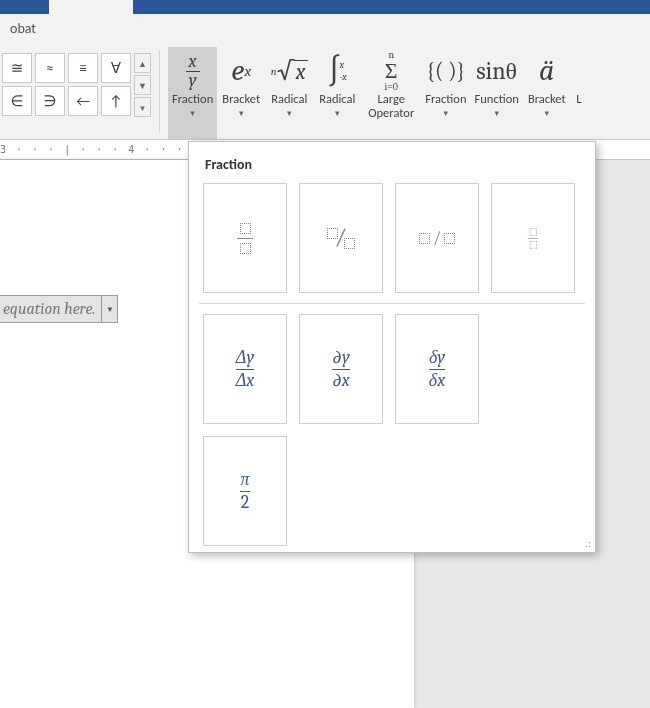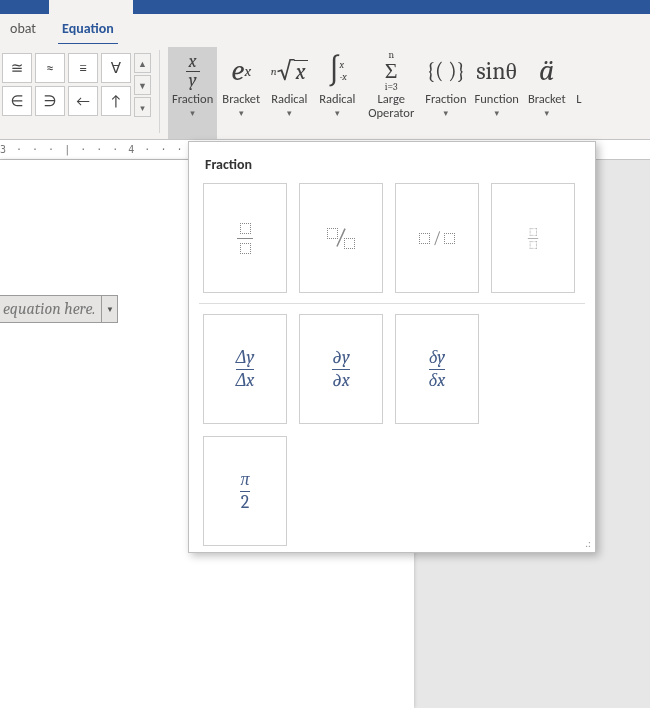--- a/index.html
+++ b/index.html
@@ -27,8 +27,8 @@
     height: 30px;
     background: #f3f2f1;
     display: flex;
-    align-items: flex-start;
-    padding: 0 6px;
+    align-items: center;
+    padding: 8px 6px;
     gap: 18px;
     border-bottom: 1px solid #f3f2f1;
   }

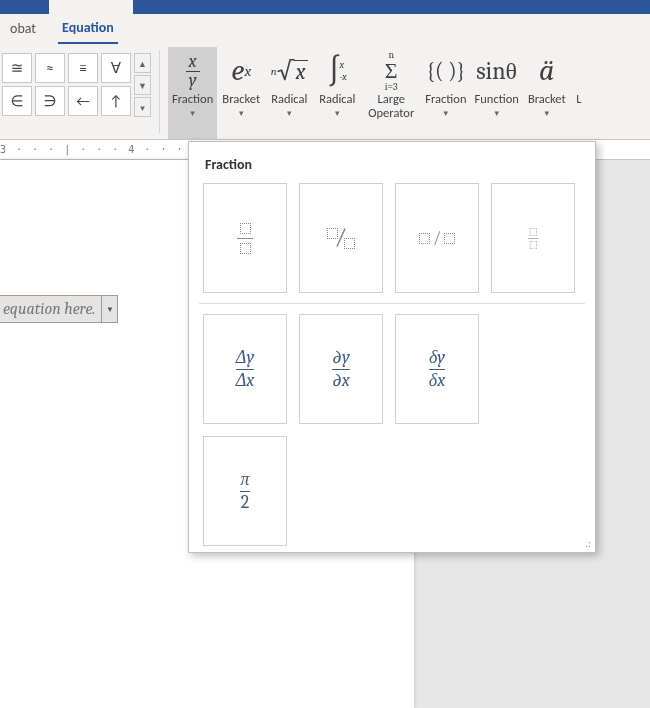--- a/index.html
+++ b/index.html
@@ -259,7 +259,6 @@
 
 <div class="tabstrip">
   <div class="tab">obat</div>
-  <div class="tab active">Equation</div>
 </div>
 
 <div class="ribbon">

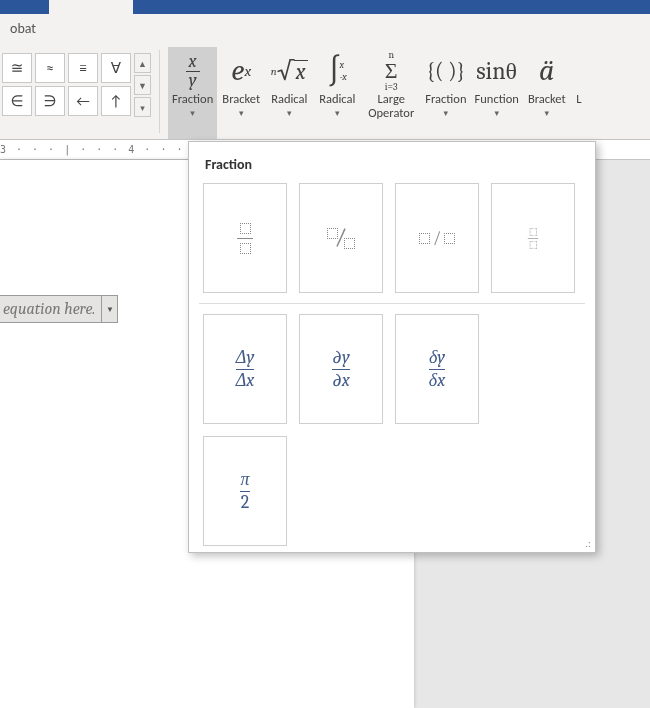--- a/index.html
+++ b/index.html
@@ -330,7 +330,7 @@
       <div class="ico" style="flex-direction:column;font-style:normal;font-size:10px;line-height:1">
           <span>n</span>
           <span style="font-size:22px">Σ</span>
-          <span>i=3</span>
+          <span>i=0</span>
         </div>
       <div class="lbl">Large
 Operator</div>

